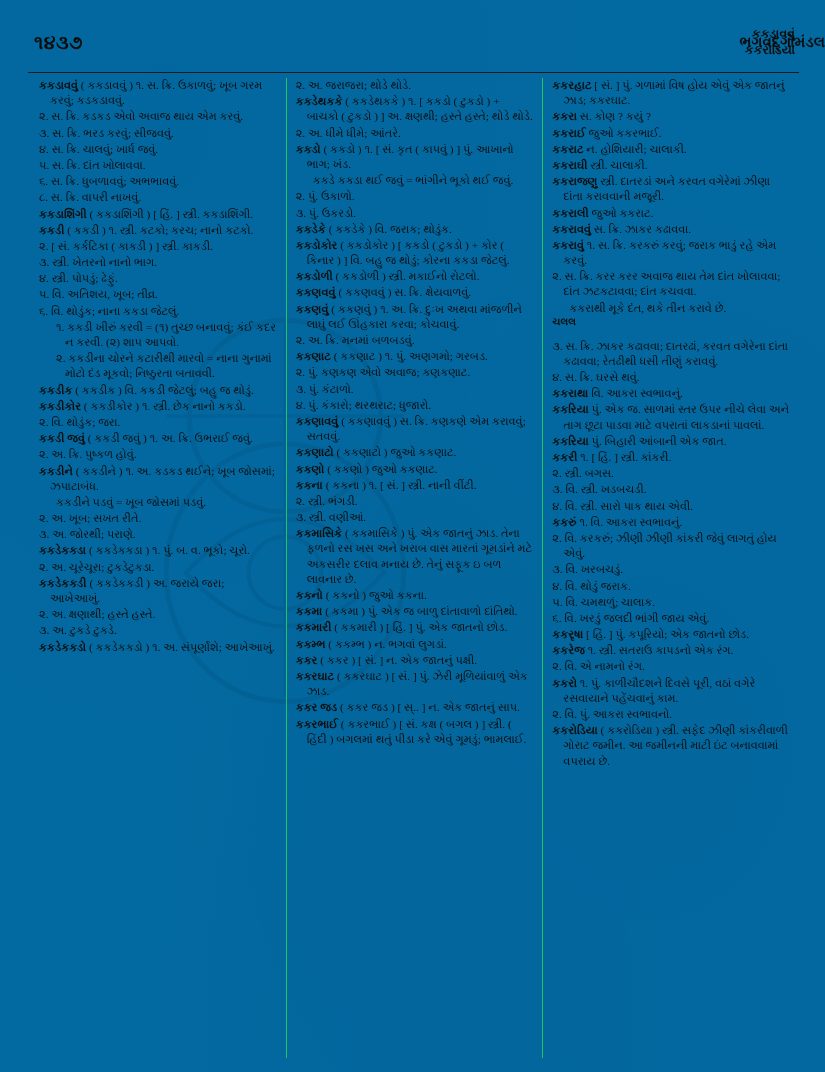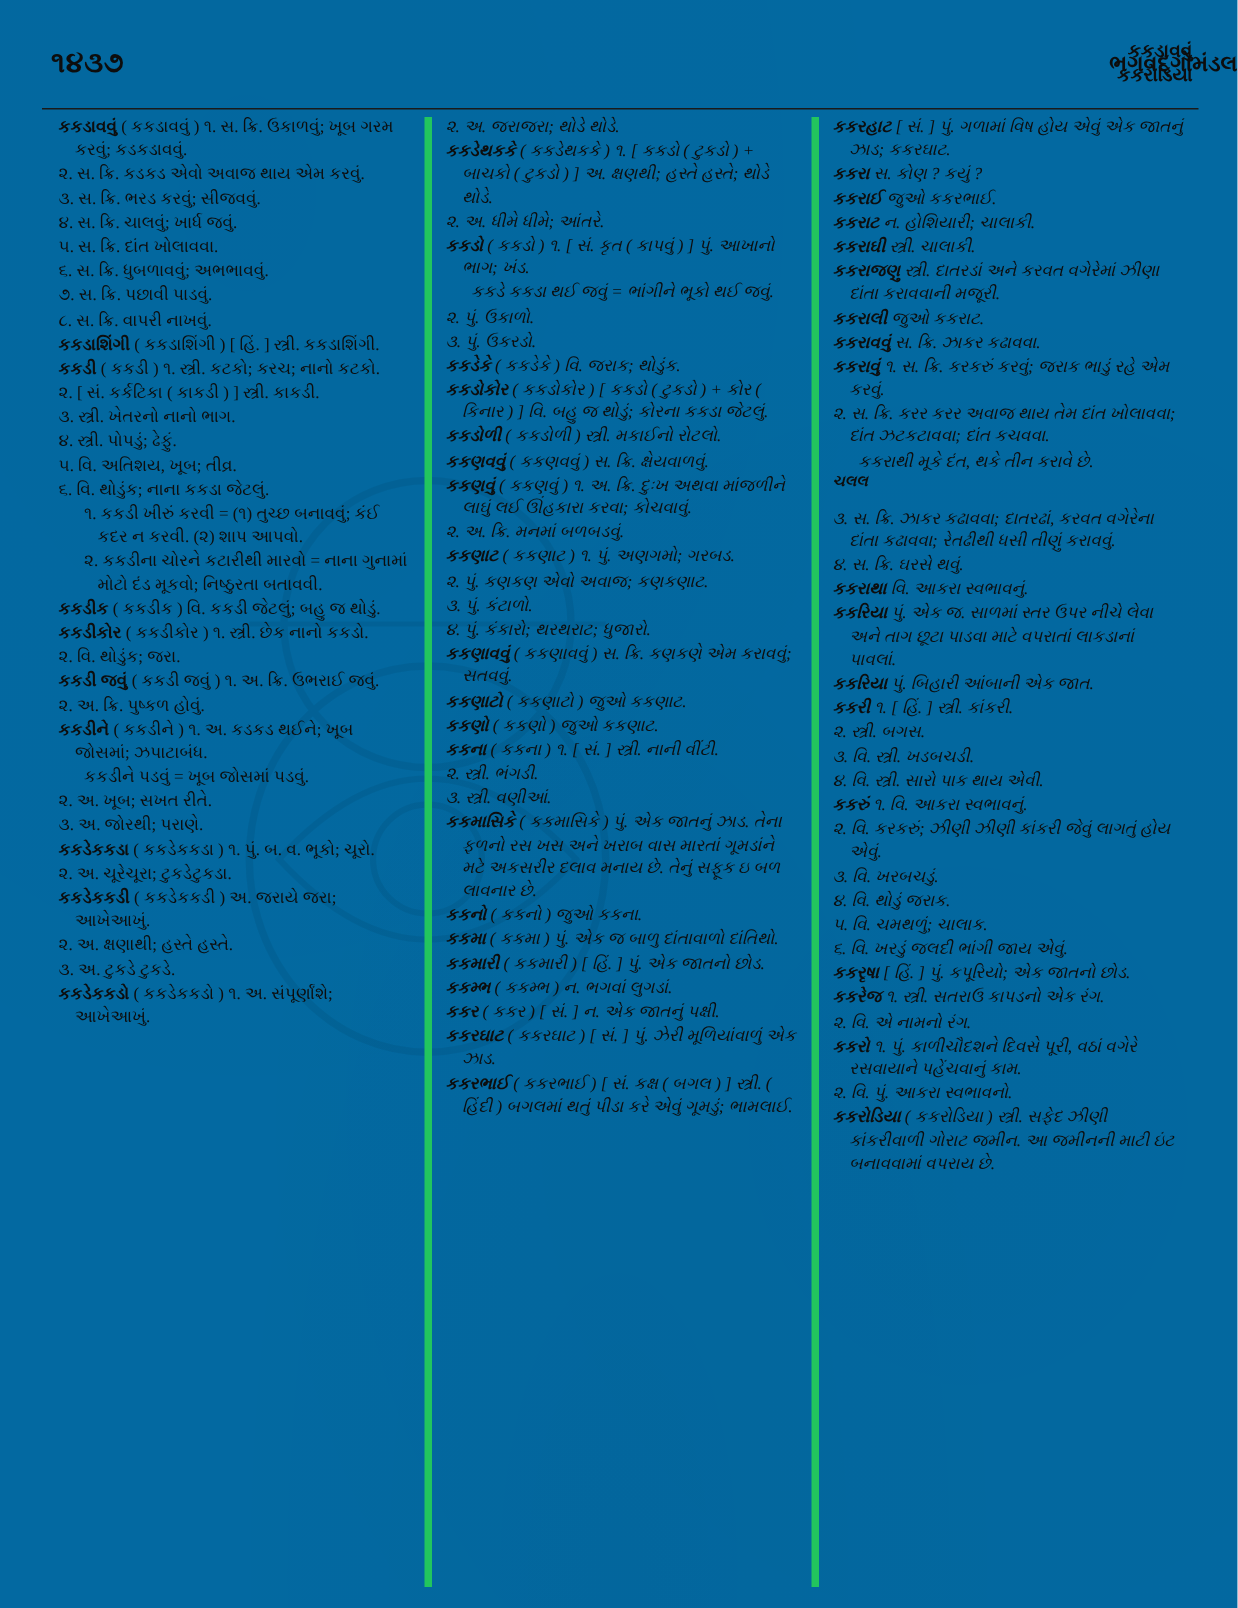--- a/index.html
+++ b/index.html
@@ -98,8 +98,7 @@
     position: relative;
   }
   .col + .col {
-    border-left: 5px solid #22c55e;
-    font-style: italic;
+    border-left: 1px solid #22c55e;
   }
   .entry {
     margin: 0 0 1px 0;

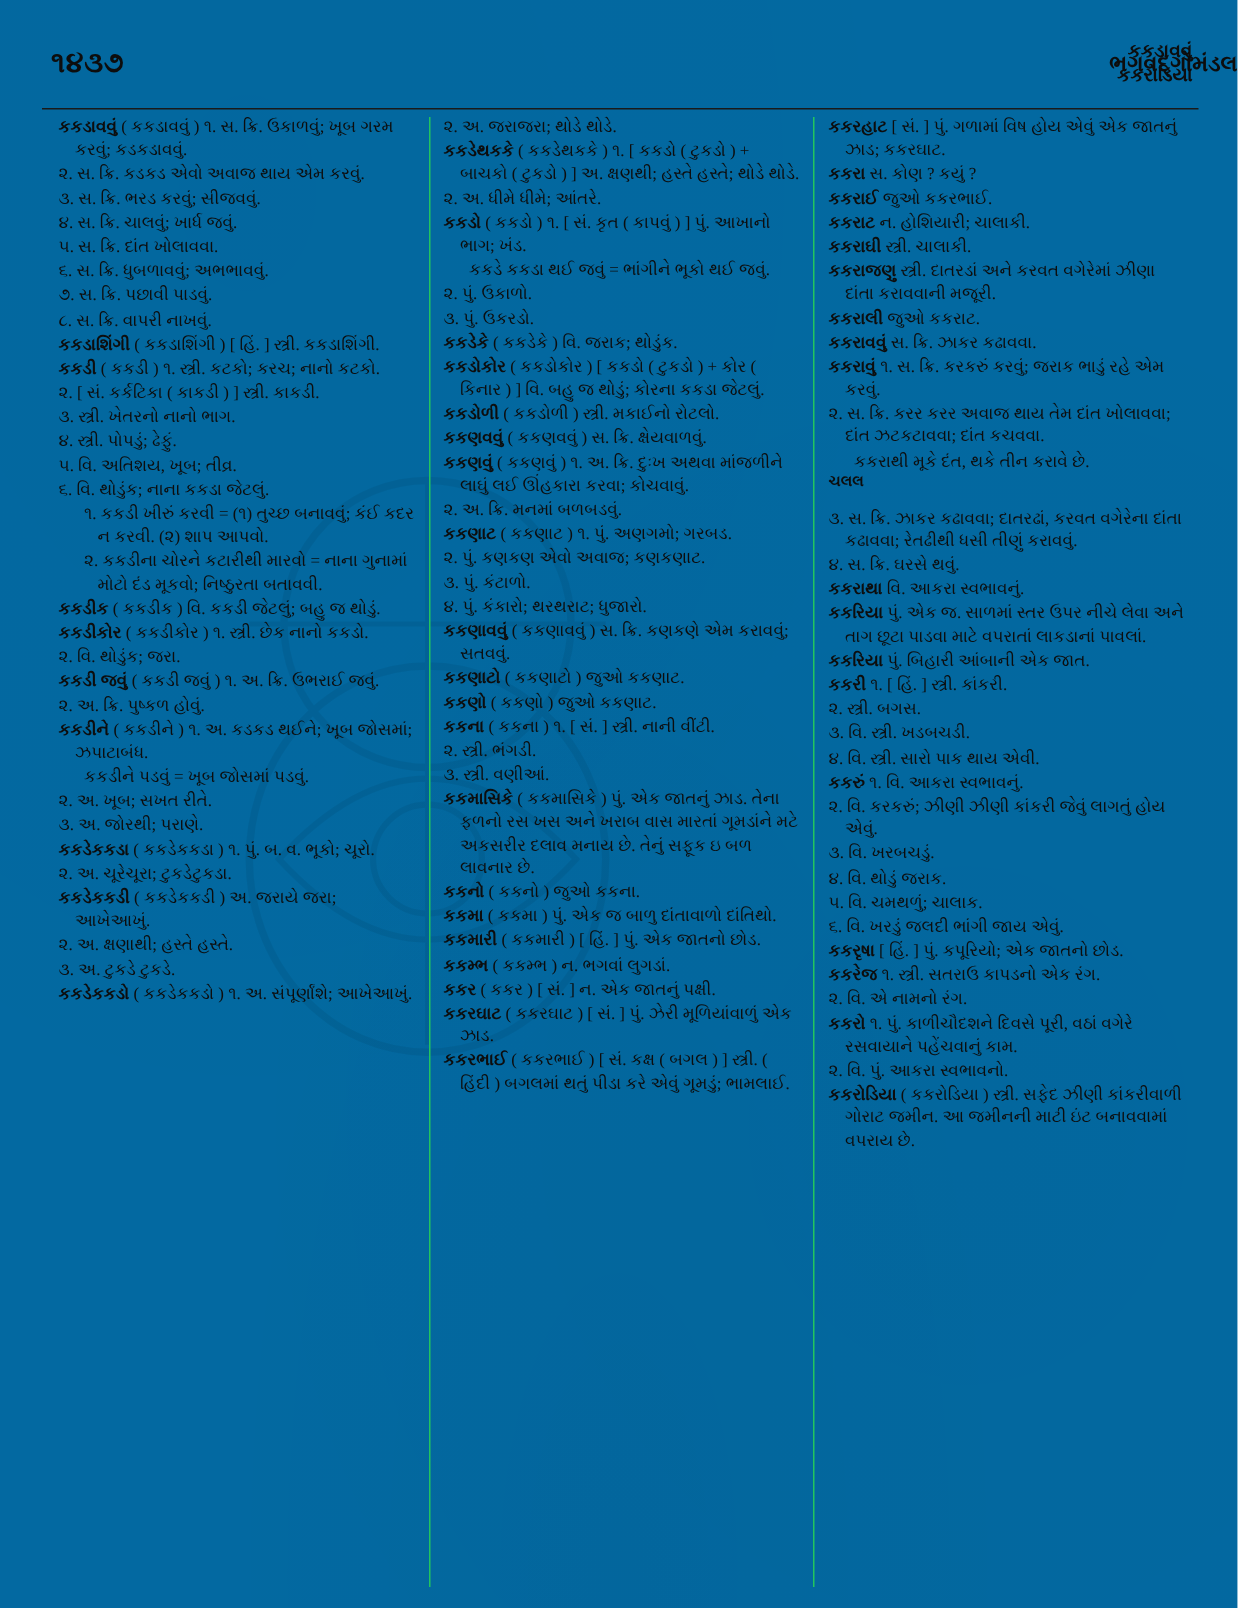--- a/index.html
+++ b/index.html
@@ -156,7 +156,6 @@
         <p class="entry hang"><span>૪. સ. ક્રિ. ચાલવું; ખાર્ધ જવું.</span></p>
         <p class="entry hang"><span>૫. સ. ક્રિ. દાંત ખોલાવવા.</span></p>
         <p class="entry hang"><span>૬. સ. ક્રિ. ધુબળાવવું; અભભાવવું.</span></p>
-        <p class="entry hang"><span>૭. સ. ક્રિ. પછાવી પાડવું.</span></p>
         <p class="entry hang"><span>૮. સ. ક્રિ. વાપરી નાખવું.</span></p>
         <p class="entry hang"><span class="hw">કકડાશિંગી</span> <span>( કકડાશિંગી )   [ હિં. ]  સ્ત્રી. કકડાશિંગી.</span></p>
         <p class="entry hang"><span class="hw">કકડી</span> <span>( કકડી ) ૧. સ્ત્રી. કટકો; કરચ; નાનો કટકો.</span></p>

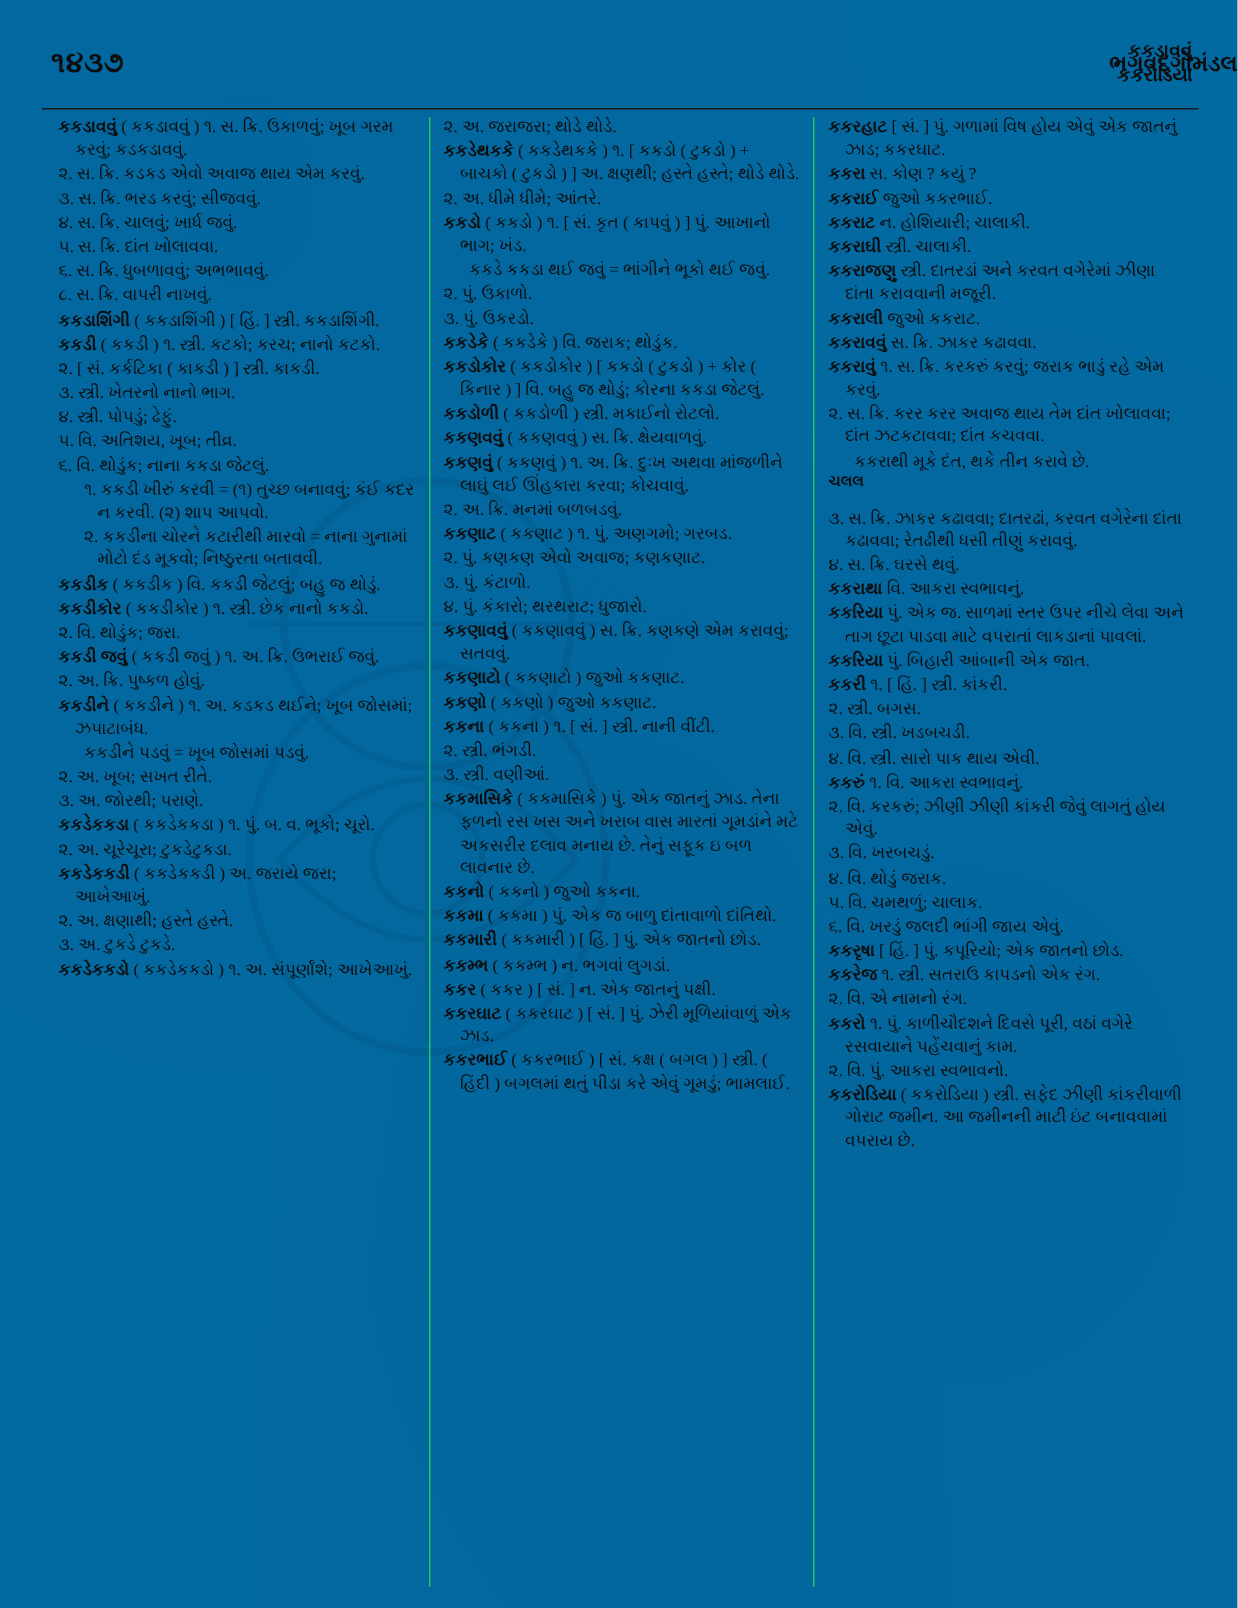--- a/index.html
+++ b/index.html
@@ -213,6 +213,7 @@
         <p class="entry hang"><span class="hw">કકમ્ભ</span> <span>( કકમ્ભ ) ન. ભગવાં લુગડાં.</span></p>
         <p class="entry hang"><span class="hw">કકર</span> <span>( કકર ) [ સં. ] ન. એક જાતનું પક્ષી.</span></p>
         <p class="entry hang"><span class="hw">કકરઘાટ</span> <span>( કકરઘાટ ) [ સં. ] પું. ઝેરી મૂળિયાંવાળું એક ઝાડ.</span></p>
+        <p class="entry hang"><span class="hw">કકર જડ</span> <span>( કકર જડ ) [ સ્.. ] ન. એક જાતનું સાપ.</span></p>
         <p class="entry hang"><span class="hw">કકરભાઈ</span> <span>( કકરભાઈ ) [ સં. કક્ષ ( બગલ ) ] સ્ત્રી. ( હિંદી ) બગલમાં થતું પીડા કરે એવું ગૂમડું; ભામલાઈ.</span></p>
       </div>
     <div class="col">

